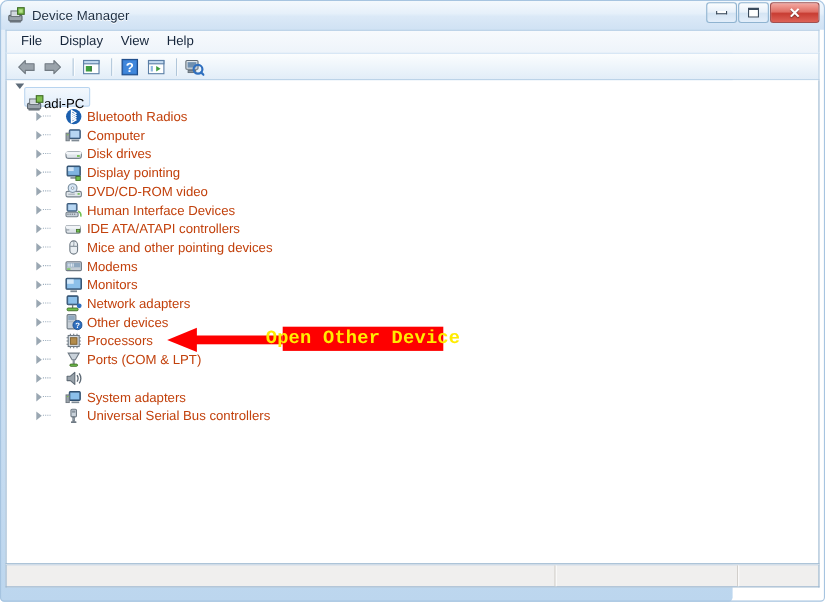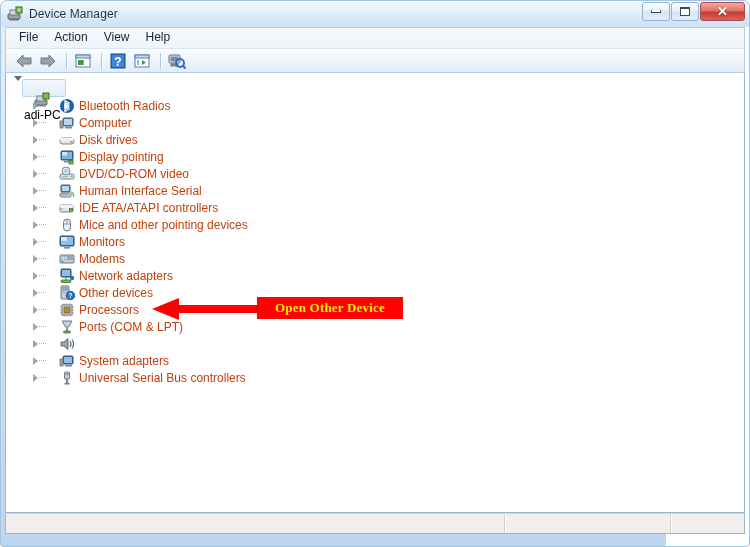--- a/index.html
+++ b/index.html
@@ -270,7 +270,7 @@
 
   <div id="menubar">
     <div class="menu-item">File</div>
-    <div class="menu-item">Action</div>
+    <div class="menu-item">Display</div>
     <div class="menu-item">View</div>
     <div class="menu-item">Help</div>
   </div>

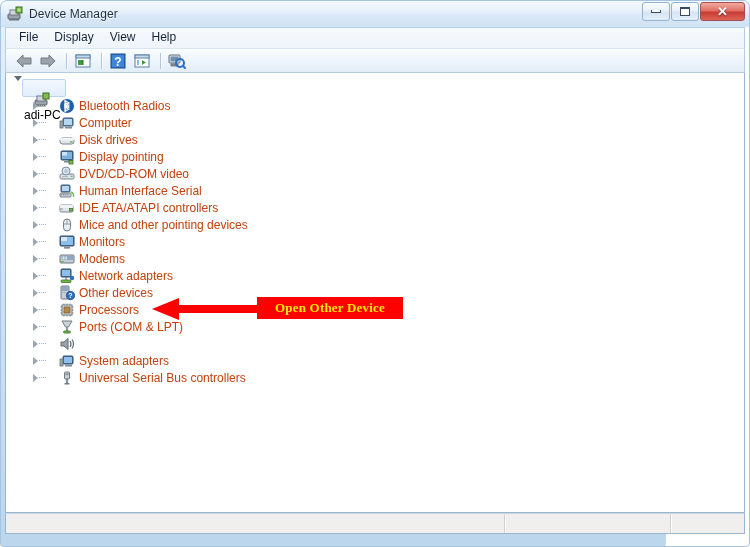--- a/index.html
+++ b/index.html
@@ -174,7 +174,6 @@
     border: 1px solid #b8d4ef;
     border-radius: 2px;
     background: linear-gradient(to bottom, #f3f8fd 0%, #e2eefb 100%);
-    flex-direction: column;
   }
   .child { margin-left: 27px; }
   .node .twisty-wrap {

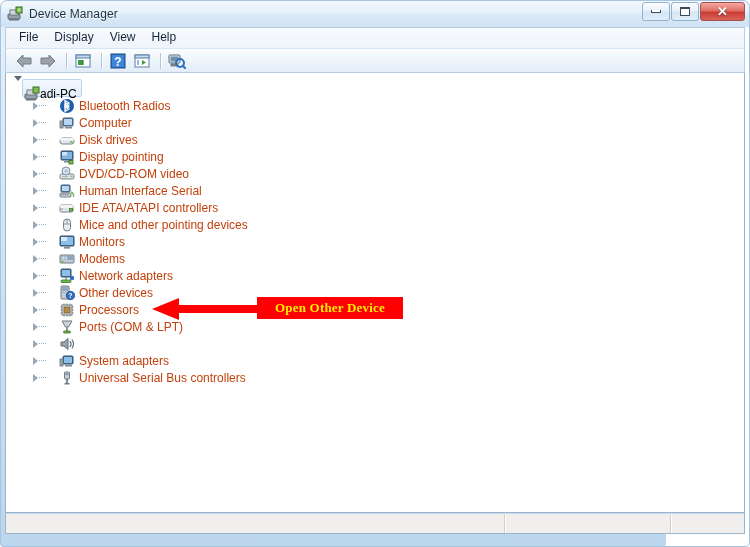--- a/index.html
+++ b/index.html
@@ -459,7 +459,7 @@
                 <path d="M12 9 q3 1 2.5 5" stroke="#6fbf4f" stroke-width="1.4" fill="none"></path>
               </svg>
             </span>
-            <span class="lbl">Human Interface Serial</span>
+            <span class="lbl">Human Interface Devices</span>
           </div>
           <div class="node child">
             <span class="twisty-wrap">

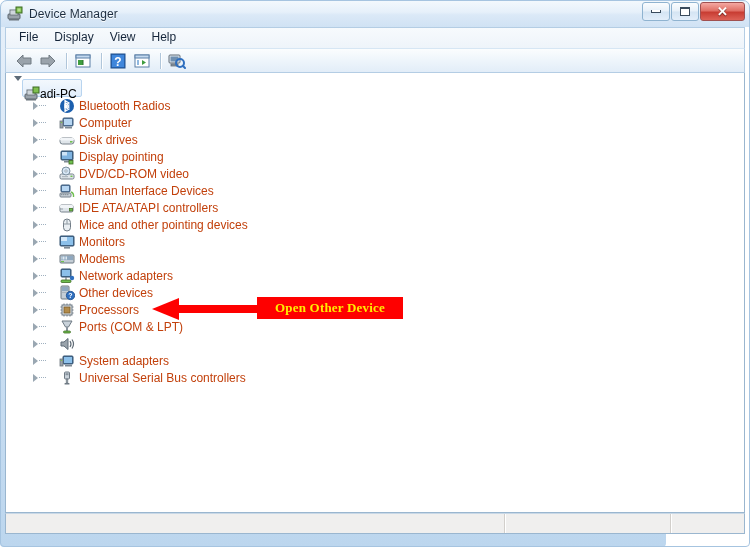--- a/index.html
+++ b/index.html
@@ -498,21 +498,6 @@
             </span>
             <span class="ico">
               <svg width="16" height="16" viewBox="0 0 16 16">
-                <rect x="1" y="2" width="14" height="10" rx="1" fill="#4b6f94" stroke="#30506f" stroke-width="1"></rect>
-                <rect x="2" y="3" width="12" height="8" fill="#8cc0ea"></rect>
-                <rect x="2" y="3" width="6" height="4" fill="#d4e8f9"></rect>
-                <rect x="5" y="13" width="6" height="1.6" fill="#7f8a94"></rect>
-              </svg>
-            </span>
-            <span class="lbl">Monitors</span>
-          </div>
-          <div class="node child">
-            <span class="twisty-wrap">
-              <span class="tri"></span>
-              <span class="dots"></span>
-            </span>
-            <span class="ico">
-              <svg width="16" height="16" viewBox="0 0 16 16">
                 <rect x="1" y="4" width="14" height="8" rx="1" fill="#c4cdd5" stroke="#6f7a84" stroke-width="1"></rect>
                 <rect x="2" y="5" width="12" height="4" fill="#8fa8bf"></rect>
                 <rect x="2.5" y="5.5" width="1" height="3" fill="#dfe9f2"></rect>
@@ -531,6 +516,21 @@
             </span>
             <span class="ico">
               <svg width="16" height="16" viewBox="0 0 16 16">
+                <rect x="1" y="2" width="14" height="10" rx="1" fill="#4b6f94" stroke="#30506f" stroke-width="1"></rect>
+                <rect x="2" y="3" width="12" height="8" fill="#8cc0ea"></rect>
+                <rect x="2" y="3" width="6" height="4" fill="#d4e8f9"></rect>
+                <rect x="5" y="13" width="6" height="1.6" fill="#7f8a94"></rect>
+              </svg>
+            </span>
+            <span class="lbl">Monitors</span>
+          </div>
+          <div class="node child">
+            <span class="twisty-wrap">
+              <span class="tri"></span>
+              <span class="dots"></span>
+            </span>
+            <span class="ico">
+              <svg width="16" height="16" viewBox="0 0 16 16">
                 <rect x="2" y="1" width="10" height="8" rx="1" fill="#4b6f94" stroke="#30506f" stroke-width="1"></rect>
                 <rect x="3" y="2" width="8" height="6" fill="#8cc0ea"></rect>
                 <path d="M7 9 L7 12" stroke="#6f7a84" stroke-width="1.2"></path>

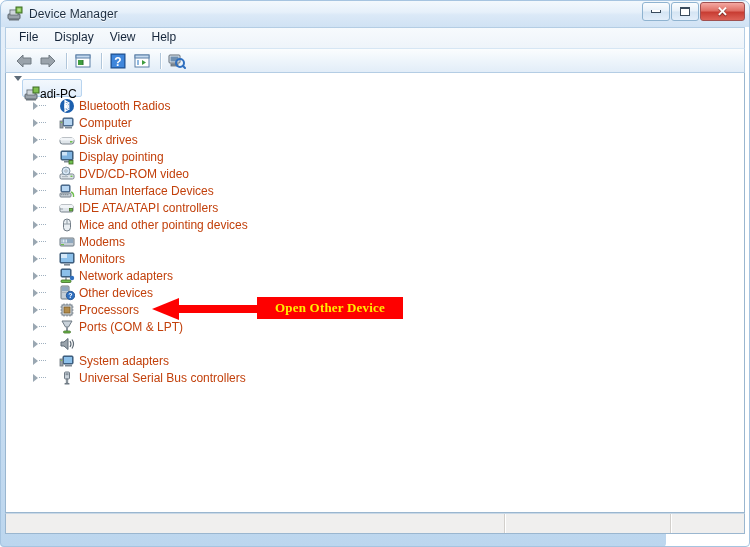--- a/index.html
+++ b/index.html
@@ -227,8 +227,8 @@
   #anno-text {
     color: #ffec00;
     font-weight: bold;
-    font-size: 13px;
-    font-family: Liberation Serif, serif;
+    font-size: 17px;
+    font-family: Liberation Mono, monospace;
     white-space: nowrap;
     letter-spacing: .2px;
   }

